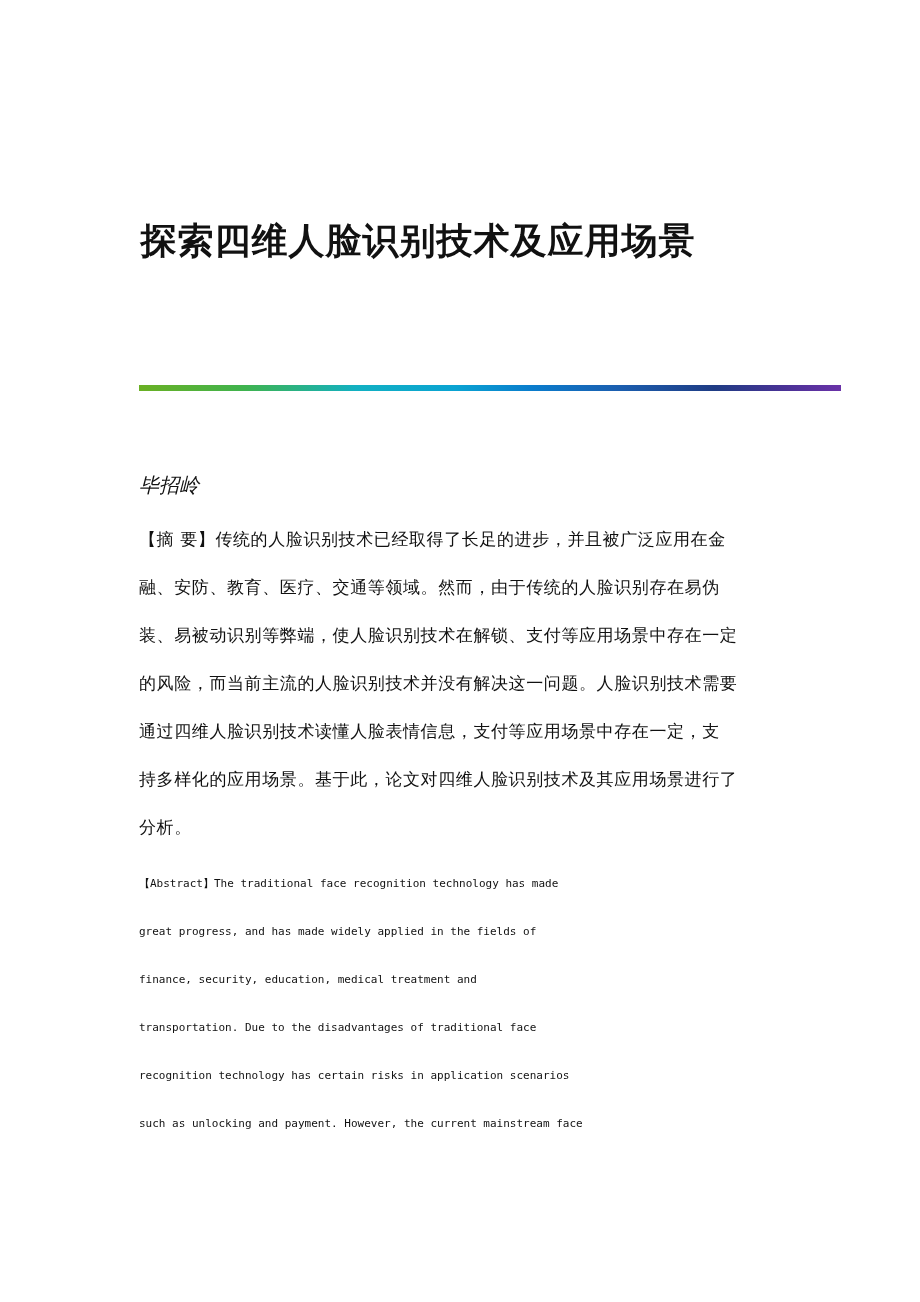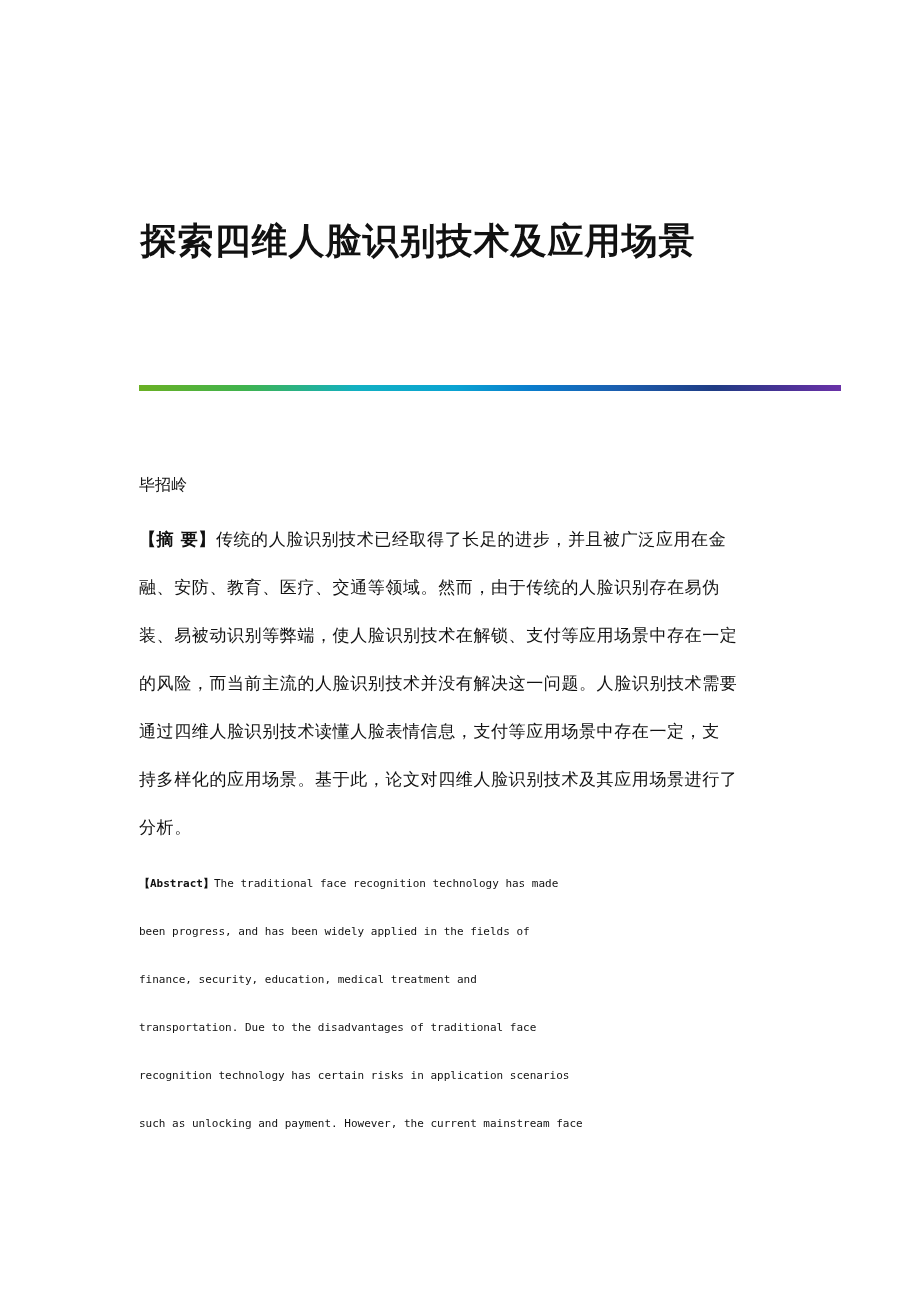--- a/index.html
+++ b/index.html
@@ -45,7 +45,8 @@
     .author {
       top: 461px;
       font-family: "DejaVu Sans", "Liberation Sans", sans-serif;
-      font-size: 16px;
+      font-size: 20px;
+      font-style: italic;
     }
     .cn-abstract {
       top: 515px;

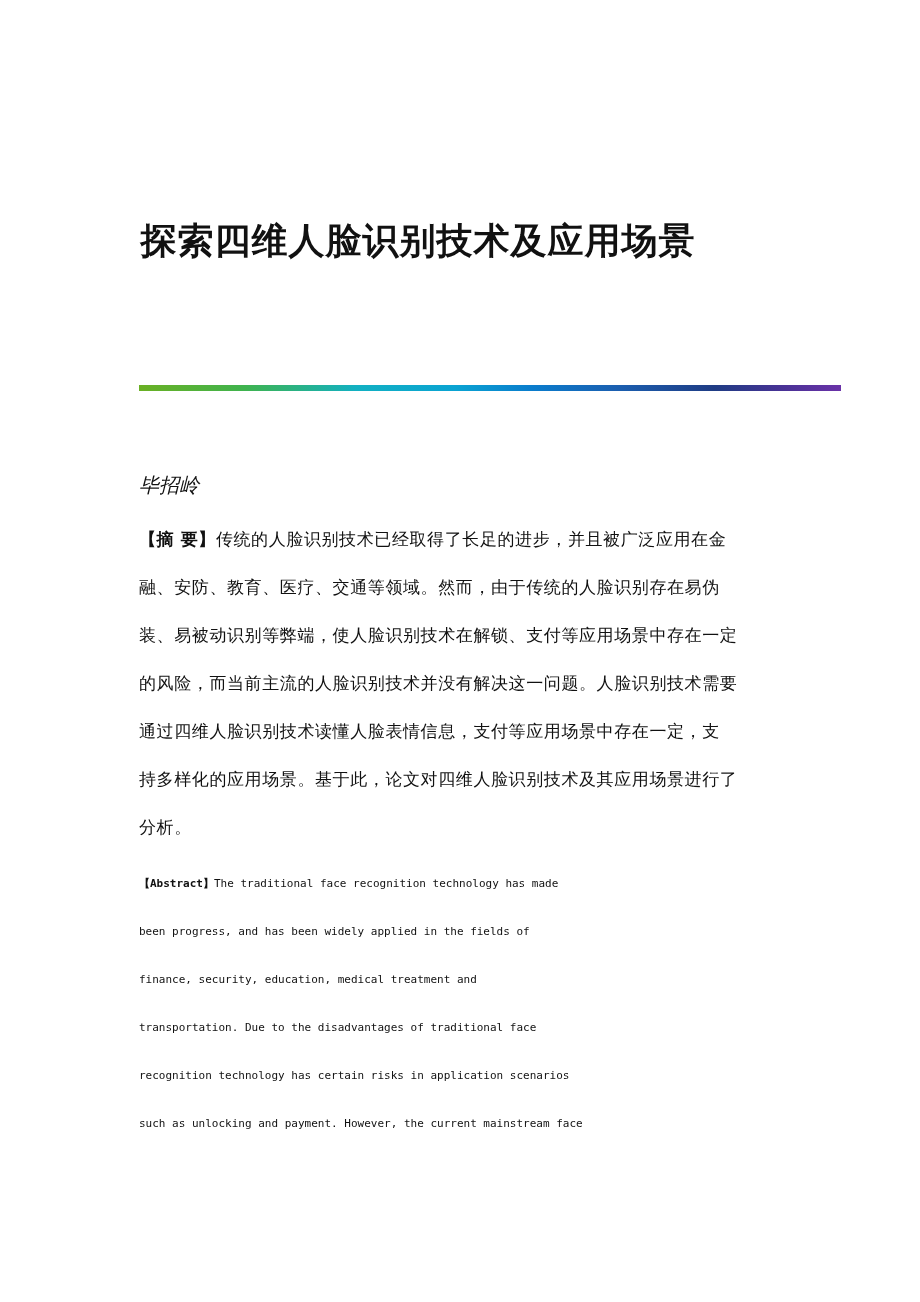--- a/index.html
+++ b/index.html
@@ -66,7 +66,7 @@
       height: 48px;
     }
     .label {
-      font-weight: bold;
+      font-weight: normal;
     }
   </style>
 </head>

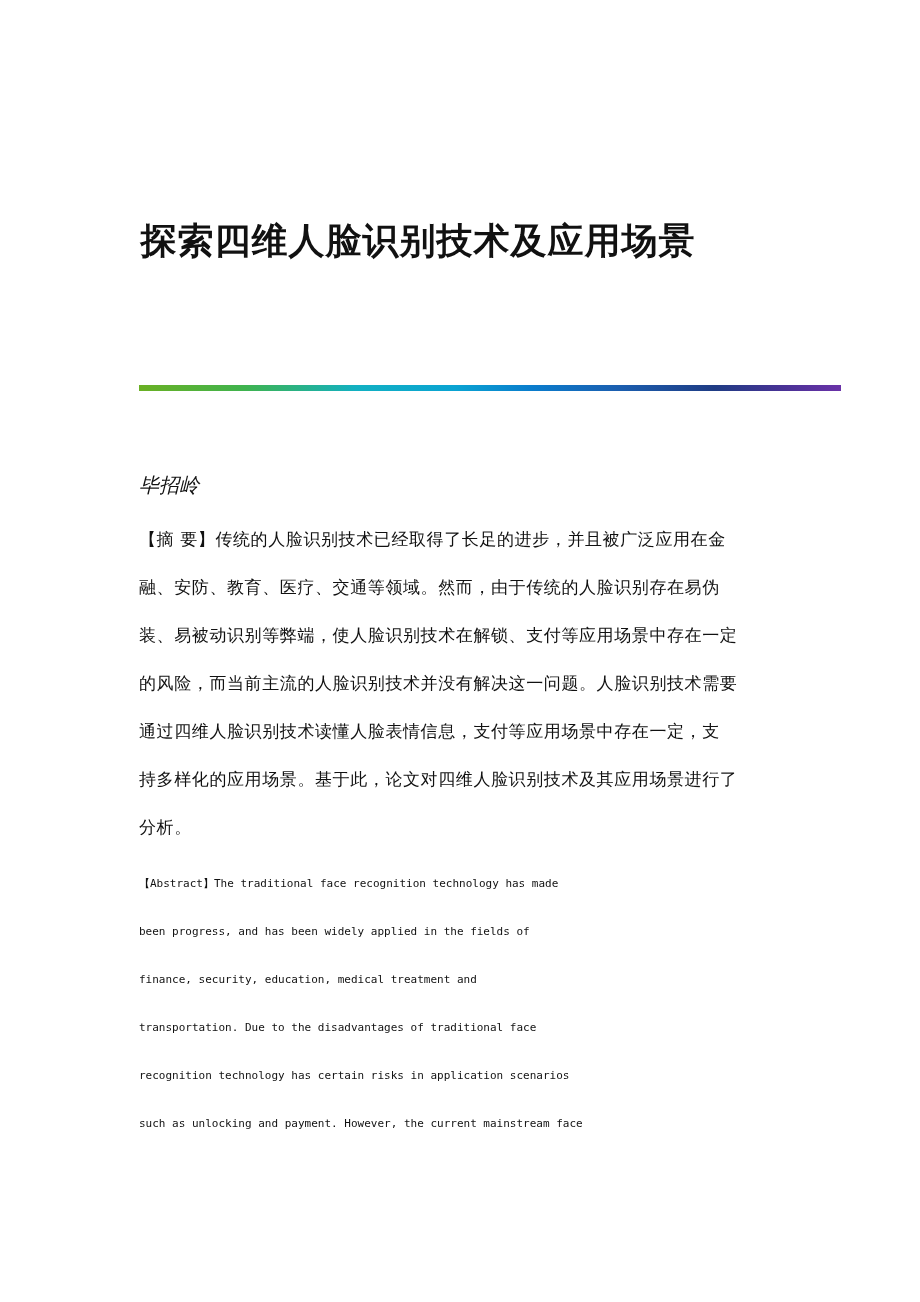--- a/index.html
+++ b/index.html
@@ -90,7 +90,7 @@
 
 <div class="body-block en-abstract">
   <span class="line"><span class="label">【Abstract】</span><span>The traditional face recognition technology has made</span></span>
-  <span class="line">been progress,  and has been widely applied in the fields of</span>
+  <span class="line">great progress,  and has made widely applied in the fields of</span>
   <span class="line">finance,  security,  education,  medical treatment and</span>
   <span class="line">transportation. Due to the disadvantages of traditional face</span>
   <span class="line">recognition technology has certain risks in application scenarios</span>

